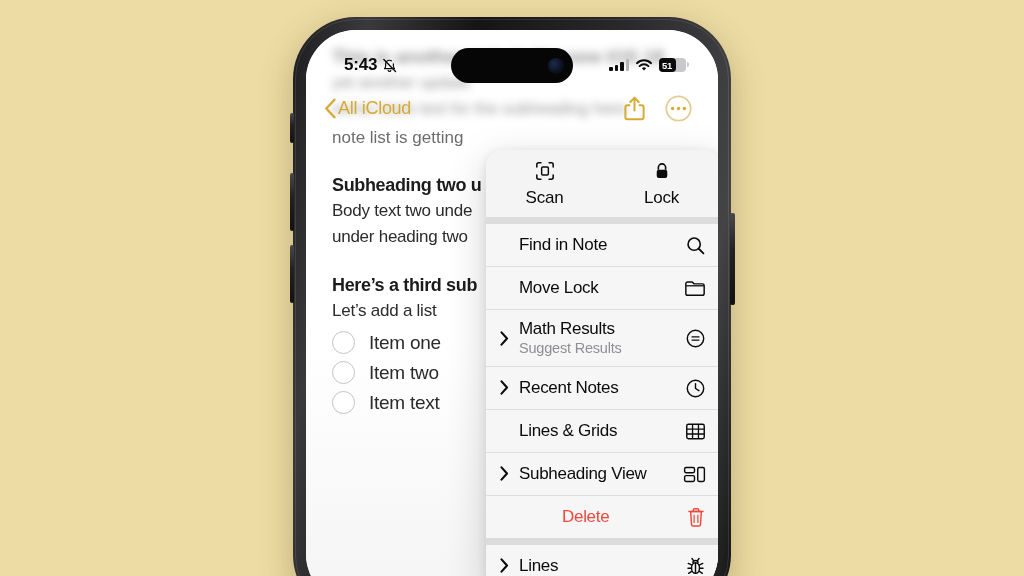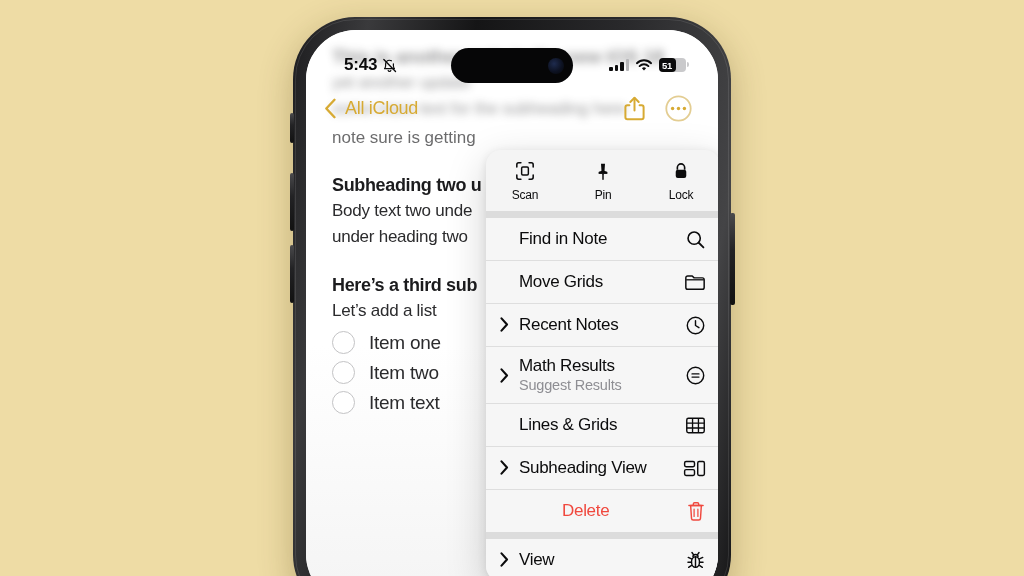--- a/index.html
+++ b/index.html
@@ -214,7 +214,7 @@
     z-index: 7;
   }
   #back-button {
-    display: flex; align-items: flex-start; gap: 8px;
+    display: flex; align-items: flex-start; gap: 1px;
     color: #d7aa33;
   }
   #back-button .lbl {

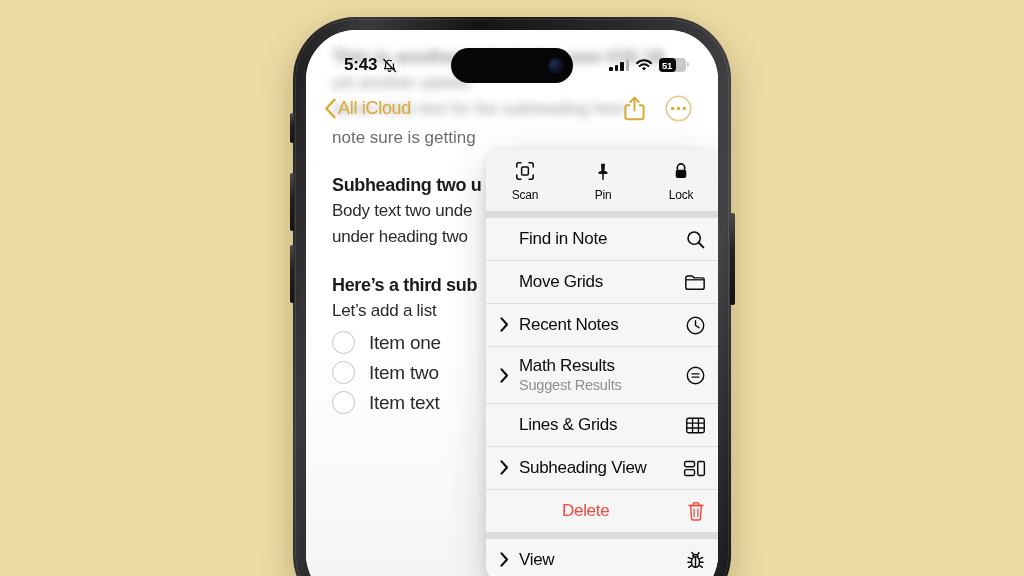--- a/index.html
+++ b/index.html
@@ -306,7 +306,7 @@
       </div>
 
       <div class="note-scroll">
-        <div class="note-line-clip">note sure is getting</div>
+        <div class="note-line-clip">note list is getting</div>
 
         <div class="note-h">Subheading two u</div>
         <div class="note-p">Body text two unde</div>

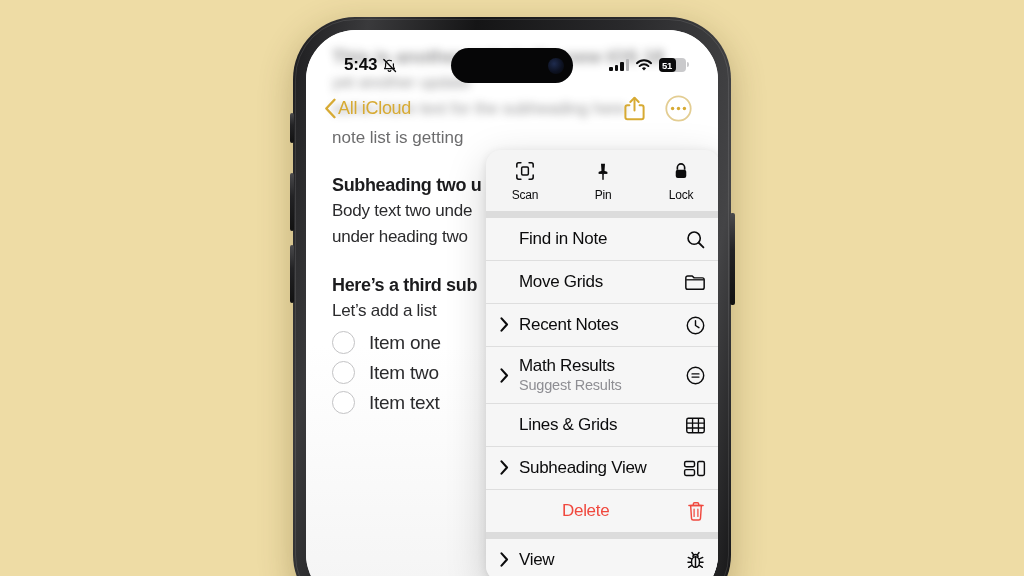--- a/index.html
+++ b/index.html
@@ -251,7 +251,7 @@
     align-items: center;
     gap: 7px;
   }
-  .action .lbl { font-size: 12px; letter-spacing: -.2px; color: #0b0b0c; }
+  .action .lbl { font-size: 17px; letter-spacing: -.2px; color: #0b0b0c; }
   .sep-thick { height: 7px; background: #dcdcdc; }
   .menu-row {
     display: flex;

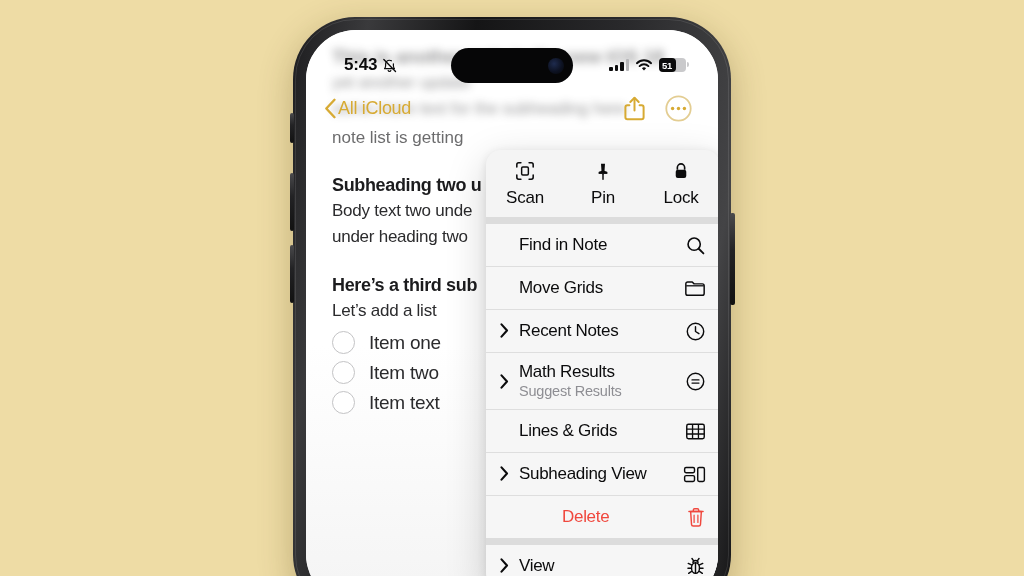--- a/index.html
+++ b/index.html
@@ -409,16 +409,6 @@
         </div>
         <div class="action">
           <span style="display:flex;">
-            <svg width="20" height="20" viewBox="0 0 22 22" fill="#0b0b0c">
-              <path d="M11 1.5 11 3 h2.2 l-.5 7.6 3.1 2.2 v1.3 H6.2 v-1.3 l3.1-2.2 L8.8 3 H11 Z"></path>
-              <rect x="10.2" y="13.8" width="1.6" height="7" rx=".8"></rect>
-              <rect x="6.2" y="11.6" width="9.6" height="2.4" rx="1"></rect>
-            </svg>
-          </span>
-          <span class="lbl">Pin</span>
-        </div>
-        <div class="action">
-          <span style="display:flex;">
             <svg width="20" height="20" viewBox="0 0 22 22" fill="none">
               <path d="M7 9.6V7.2a4 4 0 0 1 8 0v2.4" stroke="#0b0b0c" stroke-width="1.8"></path>
               <rect x="5.2" y="9.6" width="11.6" height="9.2" rx="2.3" fill="#0b0b0c"></rect>

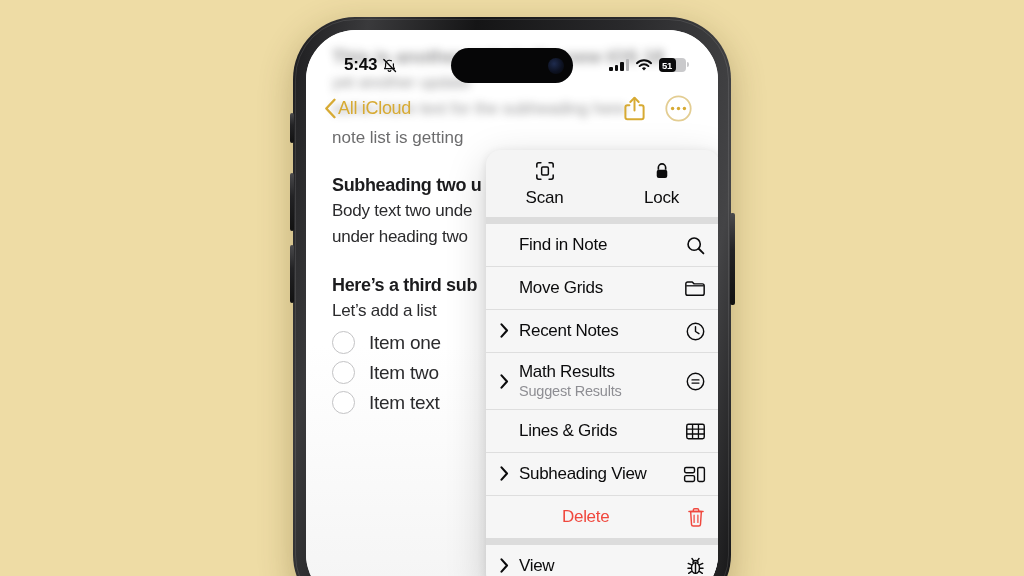--- a/index.html
+++ b/index.html
@@ -439,7 +439,7 @@
         <div class="left">
           <div class="chev"></div>
           <div class="texts">
-            <span class="title">Move Grids</span>
+            <span class="title">Move Lock</span>
           </div>
         </div>
         <span class="ic">

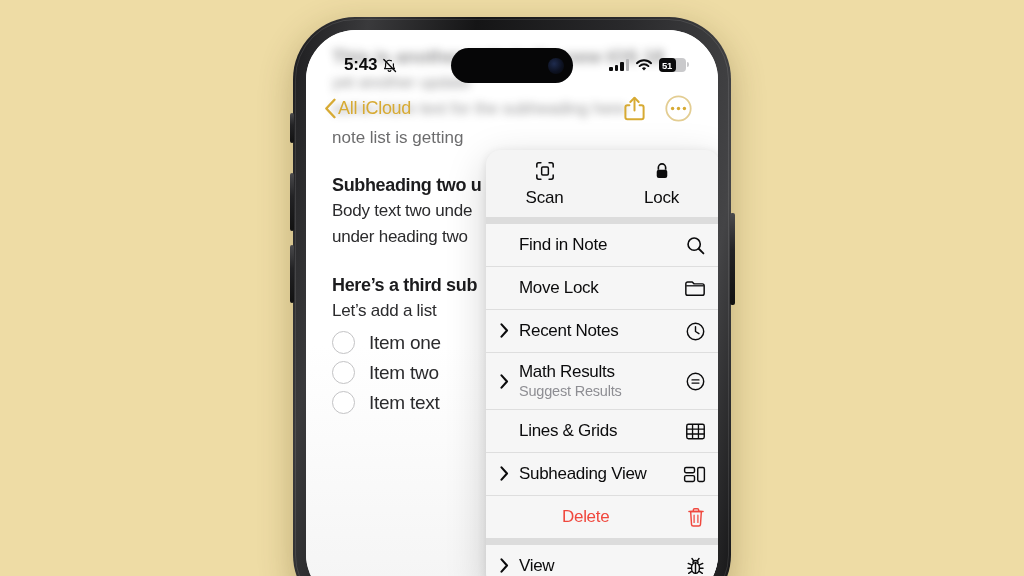--- a/index.html
+++ b/index.html
@@ -450,7 +450,7 @@
         </span>
       </div>
 
-      <div class="menu-row">
+      <div class="menu-row tall">
         <div class="left">
           <div class="chev">
             <svg width="9" height="15" viewBox="0 0 9 15" fill="none">
@@ -458,18 +458,19 @@
             </svg>
           </div>
           <div class="texts">
-            <span class="title">Recent Notes</span>
+            <span class="title">Math Results</span>
+            <span class="sub">Suggest Results</span>
           </div>
         </div>
         <span class="ic">
           <svg width="21" height="21" viewBox="0 0 22 22" fill="none">
             <circle cx="11" cy="11" r="8.6" stroke="#0b0b0c" stroke-width="1.5"></circle>
-            <path d="M11 5.9V11l3.6 2.3" stroke="#0b0b0c" stroke-width="1.5" stroke-linecap="round" stroke-linejoin="round"></path>
-          </svg>
-        </span>
-      </div>
-
-      <div class="menu-row tall">
+            <path d="M7.4 9.3h7.2M7.4 12.7h7.2" stroke="#0b0b0c" stroke-width="1.5" stroke-linecap="round"></path>
+          </svg>
+        </span>
+      </div>
+
+      <div class="menu-row">
         <div class="left">
           <div class="chev">
             <svg width="9" height="15" viewBox="0 0 9 15" fill="none">
@@ -477,14 +478,13 @@
             </svg>
           </div>
           <div class="texts">
-            <span class="title">Math Results</span>
-            <span class="sub">Suggest Results</span>
+            <span class="title">Recent Notes</span>
           </div>
         </div>
         <span class="ic">
           <svg width="21" height="21" viewBox="0 0 22 22" fill="none">
             <circle cx="11" cy="11" r="8.6" stroke="#0b0b0c" stroke-width="1.5"></circle>
-            <path d="M7.4 9.3h7.2M7.4 12.7h7.2" stroke="#0b0b0c" stroke-width="1.5" stroke-linecap="round"></path>
+            <path d="M11 5.9V11l3.6 2.3" stroke="#0b0b0c" stroke-width="1.5" stroke-linecap="round" stroke-linejoin="round"></path>
           </svg>
         </span>
       </div>

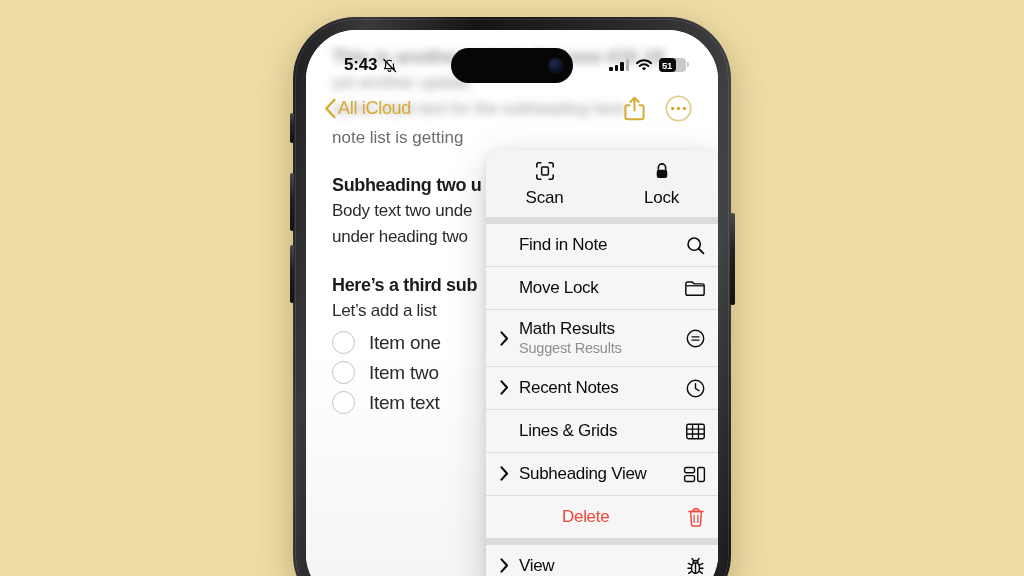--- a/index.html
+++ b/index.html
@@ -551,7 +551,7 @@
             </svg>
           </div>
           <div class="texts">
-            <span class="title">View</span>
+            <span class="title">Lines</span>
           </div>
         </div>
         <span class="ic">

